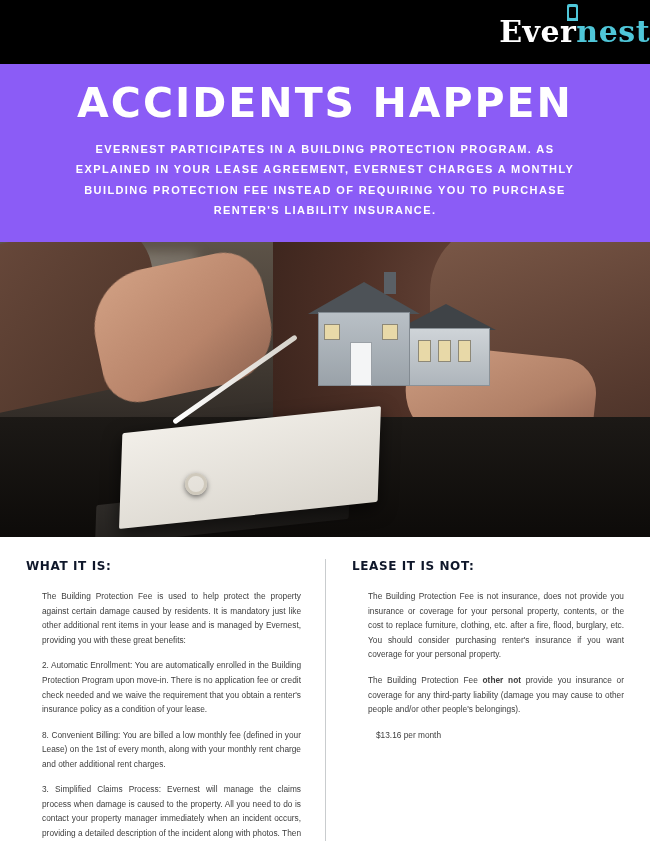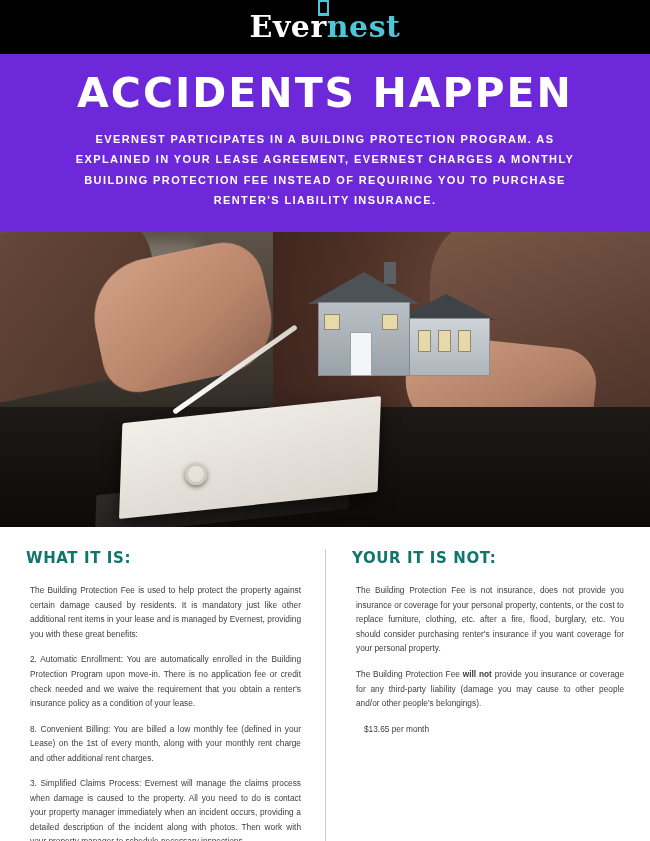--- a/index.html
+++ b/index.html
@@ -20,10 +20,10 @@
   
   .logo-bar {
     background: #000000;
-    height: 54px;
+    height: 64px;
     display: flex;
     align-items: center;
-    justify-content: center;
+    justify-content: flex-end;
     position: relative;
   }
   .logo {

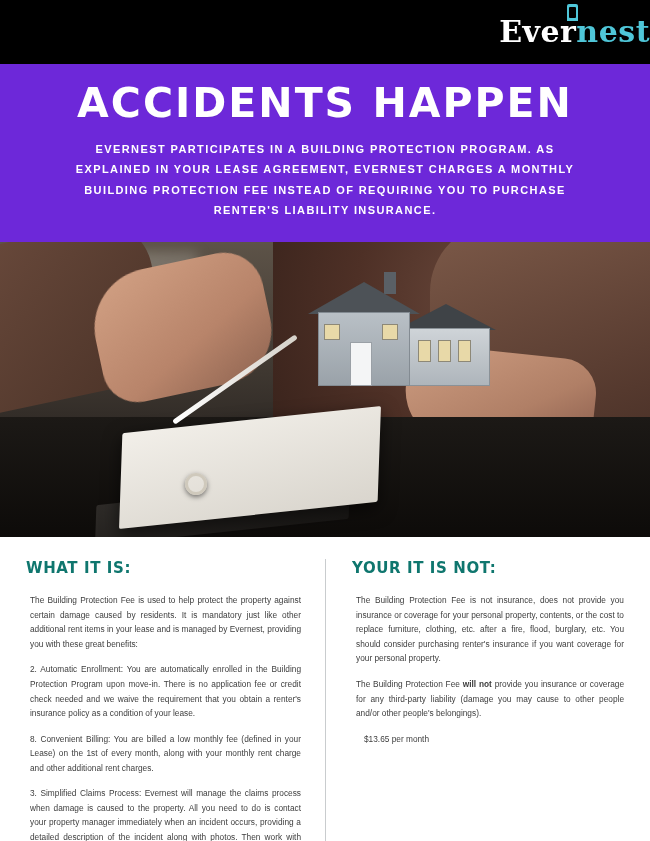--- a/index.html
+++ b/index.html
@@ -60,7 +60,7 @@
 
   
   .banner {
-    background: #6d28d9;
+    background: #8b5cf6;
     padding: 18px 40px 22px 40px;
     text-align: center;
     color: #ffffff;

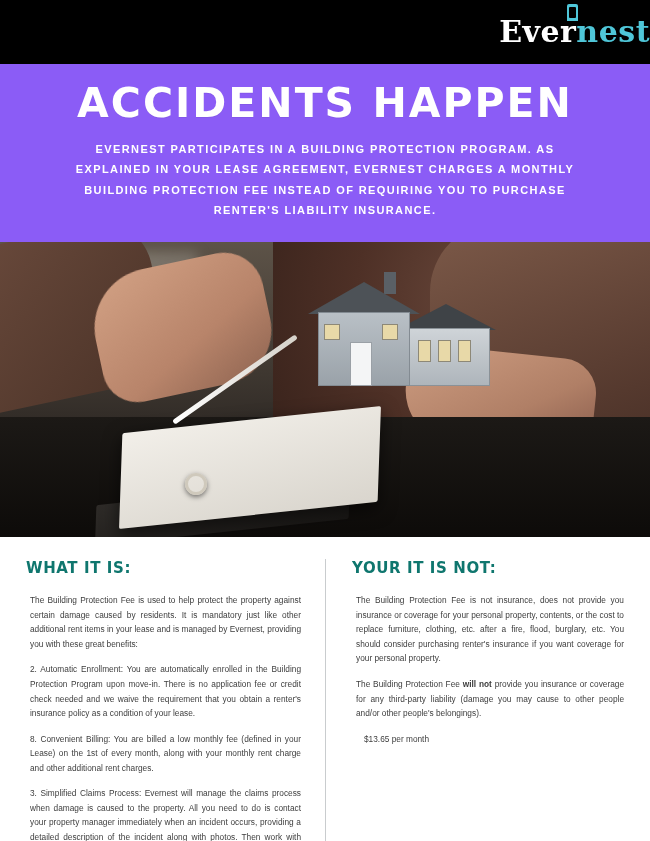--- a/index.html
+++ b/index.html
@@ -293,10 +293,10 @@
   .col.right { padding-left: 26px; border-left: 1px solid #c9ccce; }
   .col h2 {
     margin: 0 0 16px 0;
-    color: #0f766e;
+    color: #0f172a;
     font-family: "DejaVu Sans", sans-serif;
     font-weight: bold;
-    font-size: 15px;
+    font-size: 12px;
     letter-spacing: 0.6px;
   }
   .col p {

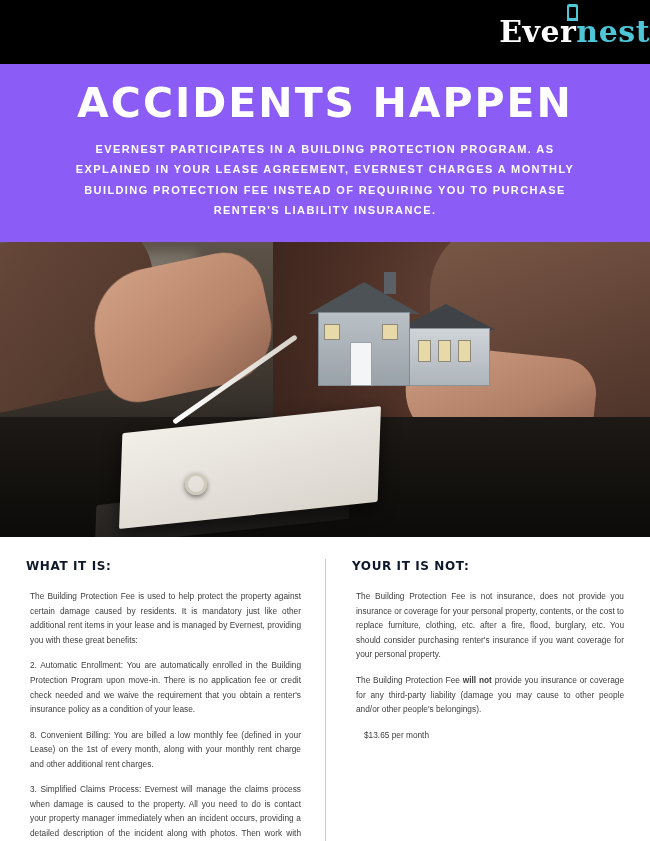--- a/index.html
+++ b/index.html
@@ -366,7 +366,7 @@
   </div>
 
   <div class="col right">
-    <h2>YOUR IT IS NOT:</h2>
+    <h2>LEASE IT IS NOT:</h2>
     <p>The Building Protection Fee is not insurance, does not provide you insurance or coverage for your personal property, contents, or the cost to replace furniture, clothing, etc. after a fire, flood, burglary, etc. You should consider purchasing renter's insurance if you want coverage for your personal property.</p>
     <p>The Building Protection Fee <b>will not</b> provide you insurance or coverage for any third-party liability (damage you may cause to other people and/or other people's belongings).</p>
     <p class="price">$13.65 per month</p>

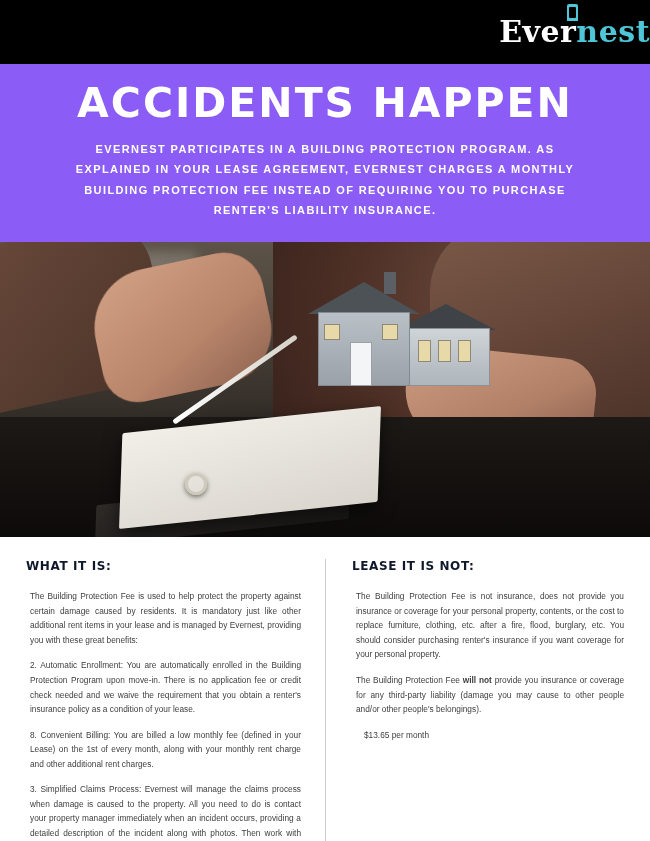--- a/index.html
+++ b/index.html
@@ -300,7 +300,7 @@
     letter-spacing: 0.6px;
   }
   .col p {
-    margin: 0 0 11px 4px;
+    margin: 0 0 11px 16px;
     font-size: 8.3px;
     line-height: 1.75;
     text-align: justify;

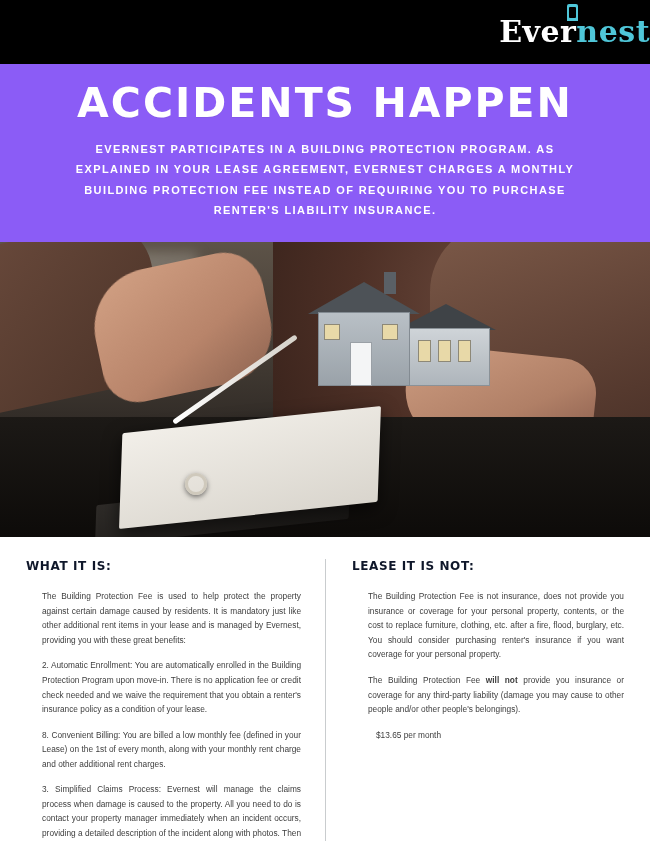--- a/index.html
+++ b/index.html
@@ -368,7 +368,7 @@
   <div class="col right">
     <h2>LEASE IT IS NOT:</h2>
     <p>The Building Protection Fee is not insurance, does not provide you insurance or coverage for your personal property, contents, or the cost to replace furniture, clothing, etc. after a fire, flood, burglary, etc. You should consider purchasing renter's insurance if you want coverage for your personal property.</p>
-    <p>The Building Protection Fee <b>will not</b> provide you insurance or coverage for any third-party liability (damage you may cause to other people and/or other people's belongings).</p>
+    <p>The Building Protection Fee <b>other not</b> provide you insurance or coverage for any third-party liability (damage you may cause to other people and/or other people's belongings).</p>
     <p class="price">$13.65 per month</p>
   </div>
 

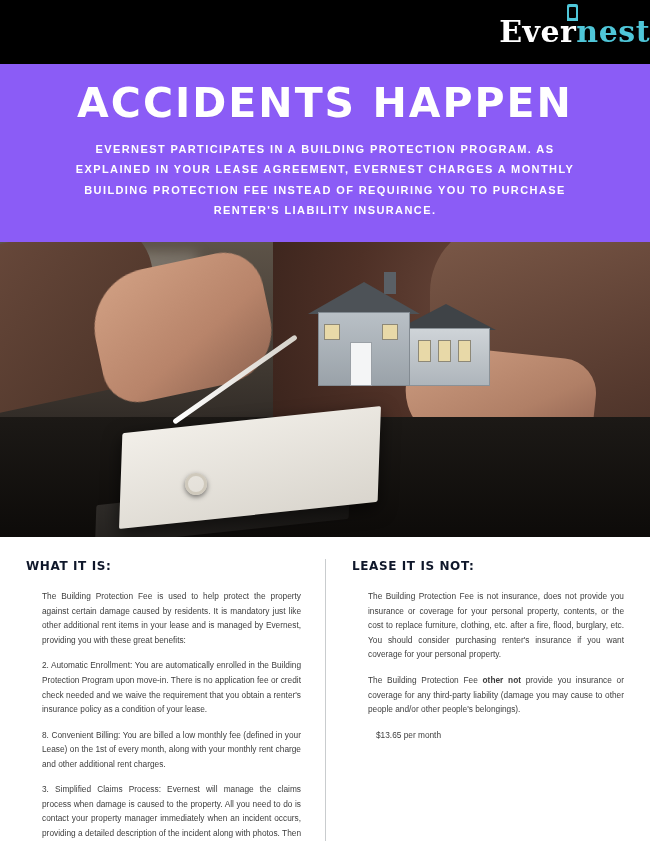--- a/index.html
+++ b/index.html
@@ -369,7 +369,7 @@
     <h2>LEASE IT IS NOT:</h2>
     <p>The Building Protection Fee is not insurance, does not provide you insurance or coverage for your personal property, contents, or the cost to replace furniture, clothing, etc. after a fire, flood, burglary, etc. You should consider purchasing renter's insurance if you want coverage for your personal property.</p>
     <p>The Building Protection Fee <b>other not</b> provide you insurance or coverage for any third-party liability (damage you may cause to other people and/or other people's belongings).</p>
-    <p class="price">$13.65 per month</p>
+    <p class="price">$13.16 per month</p>
   </div>
 
 </div>

